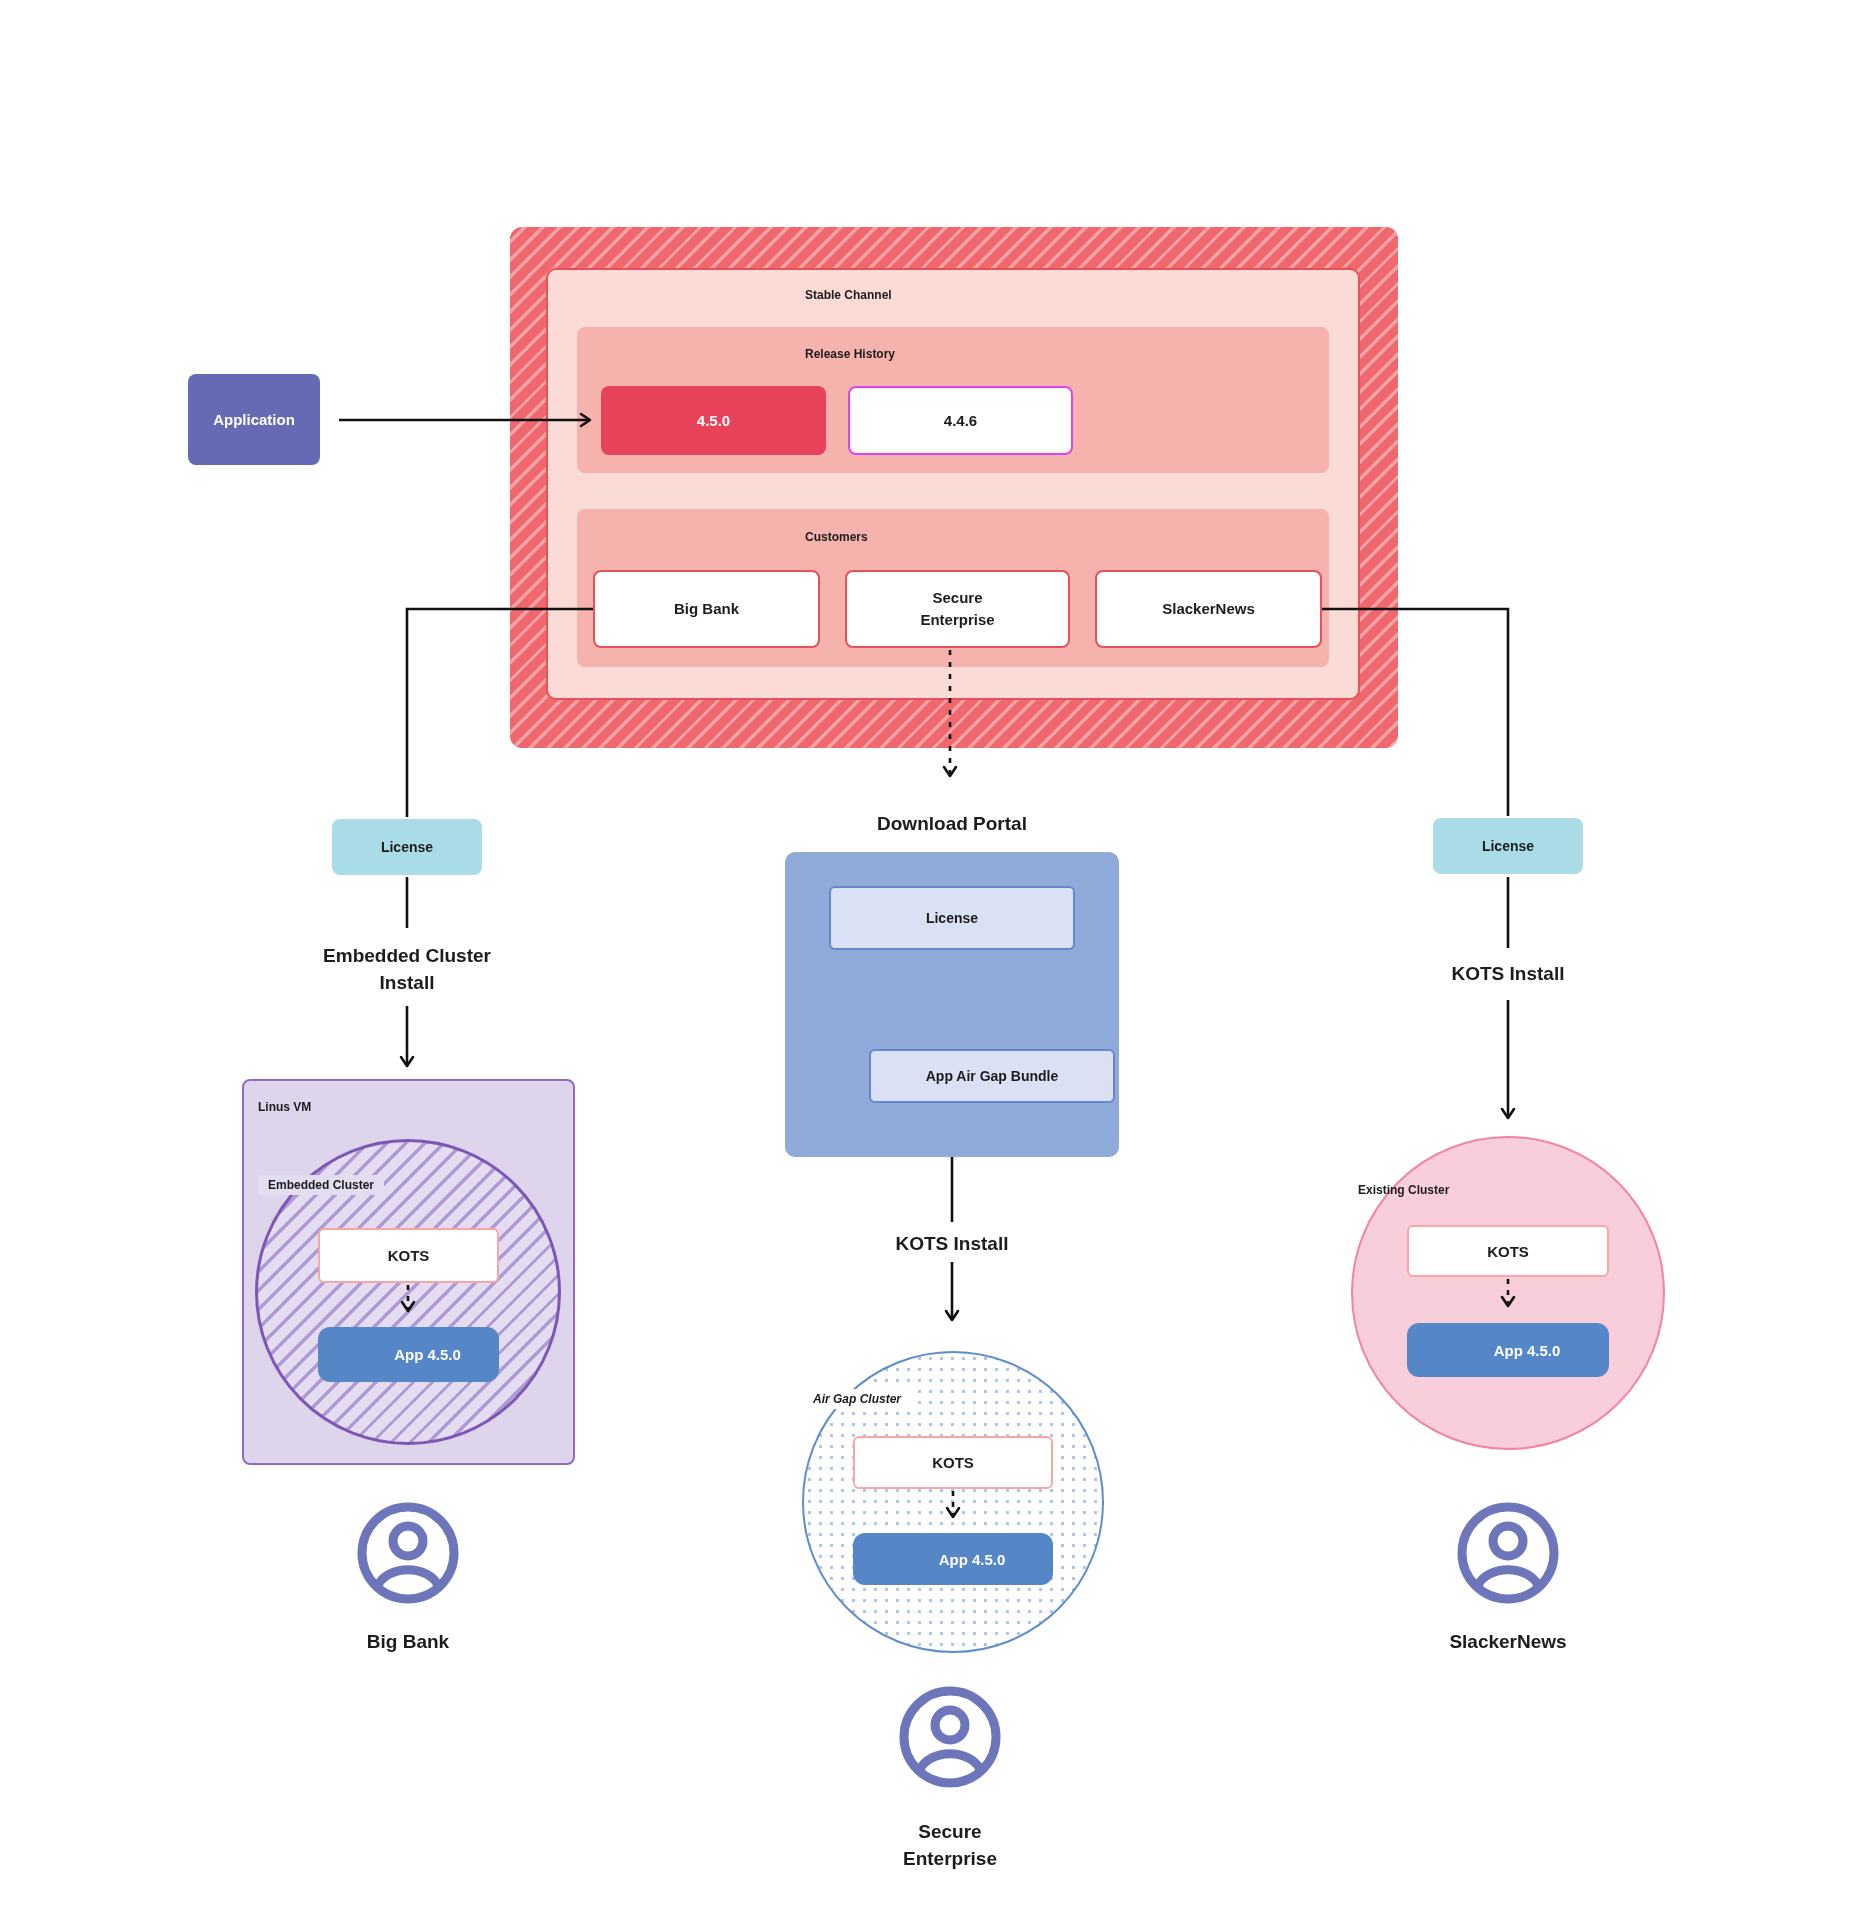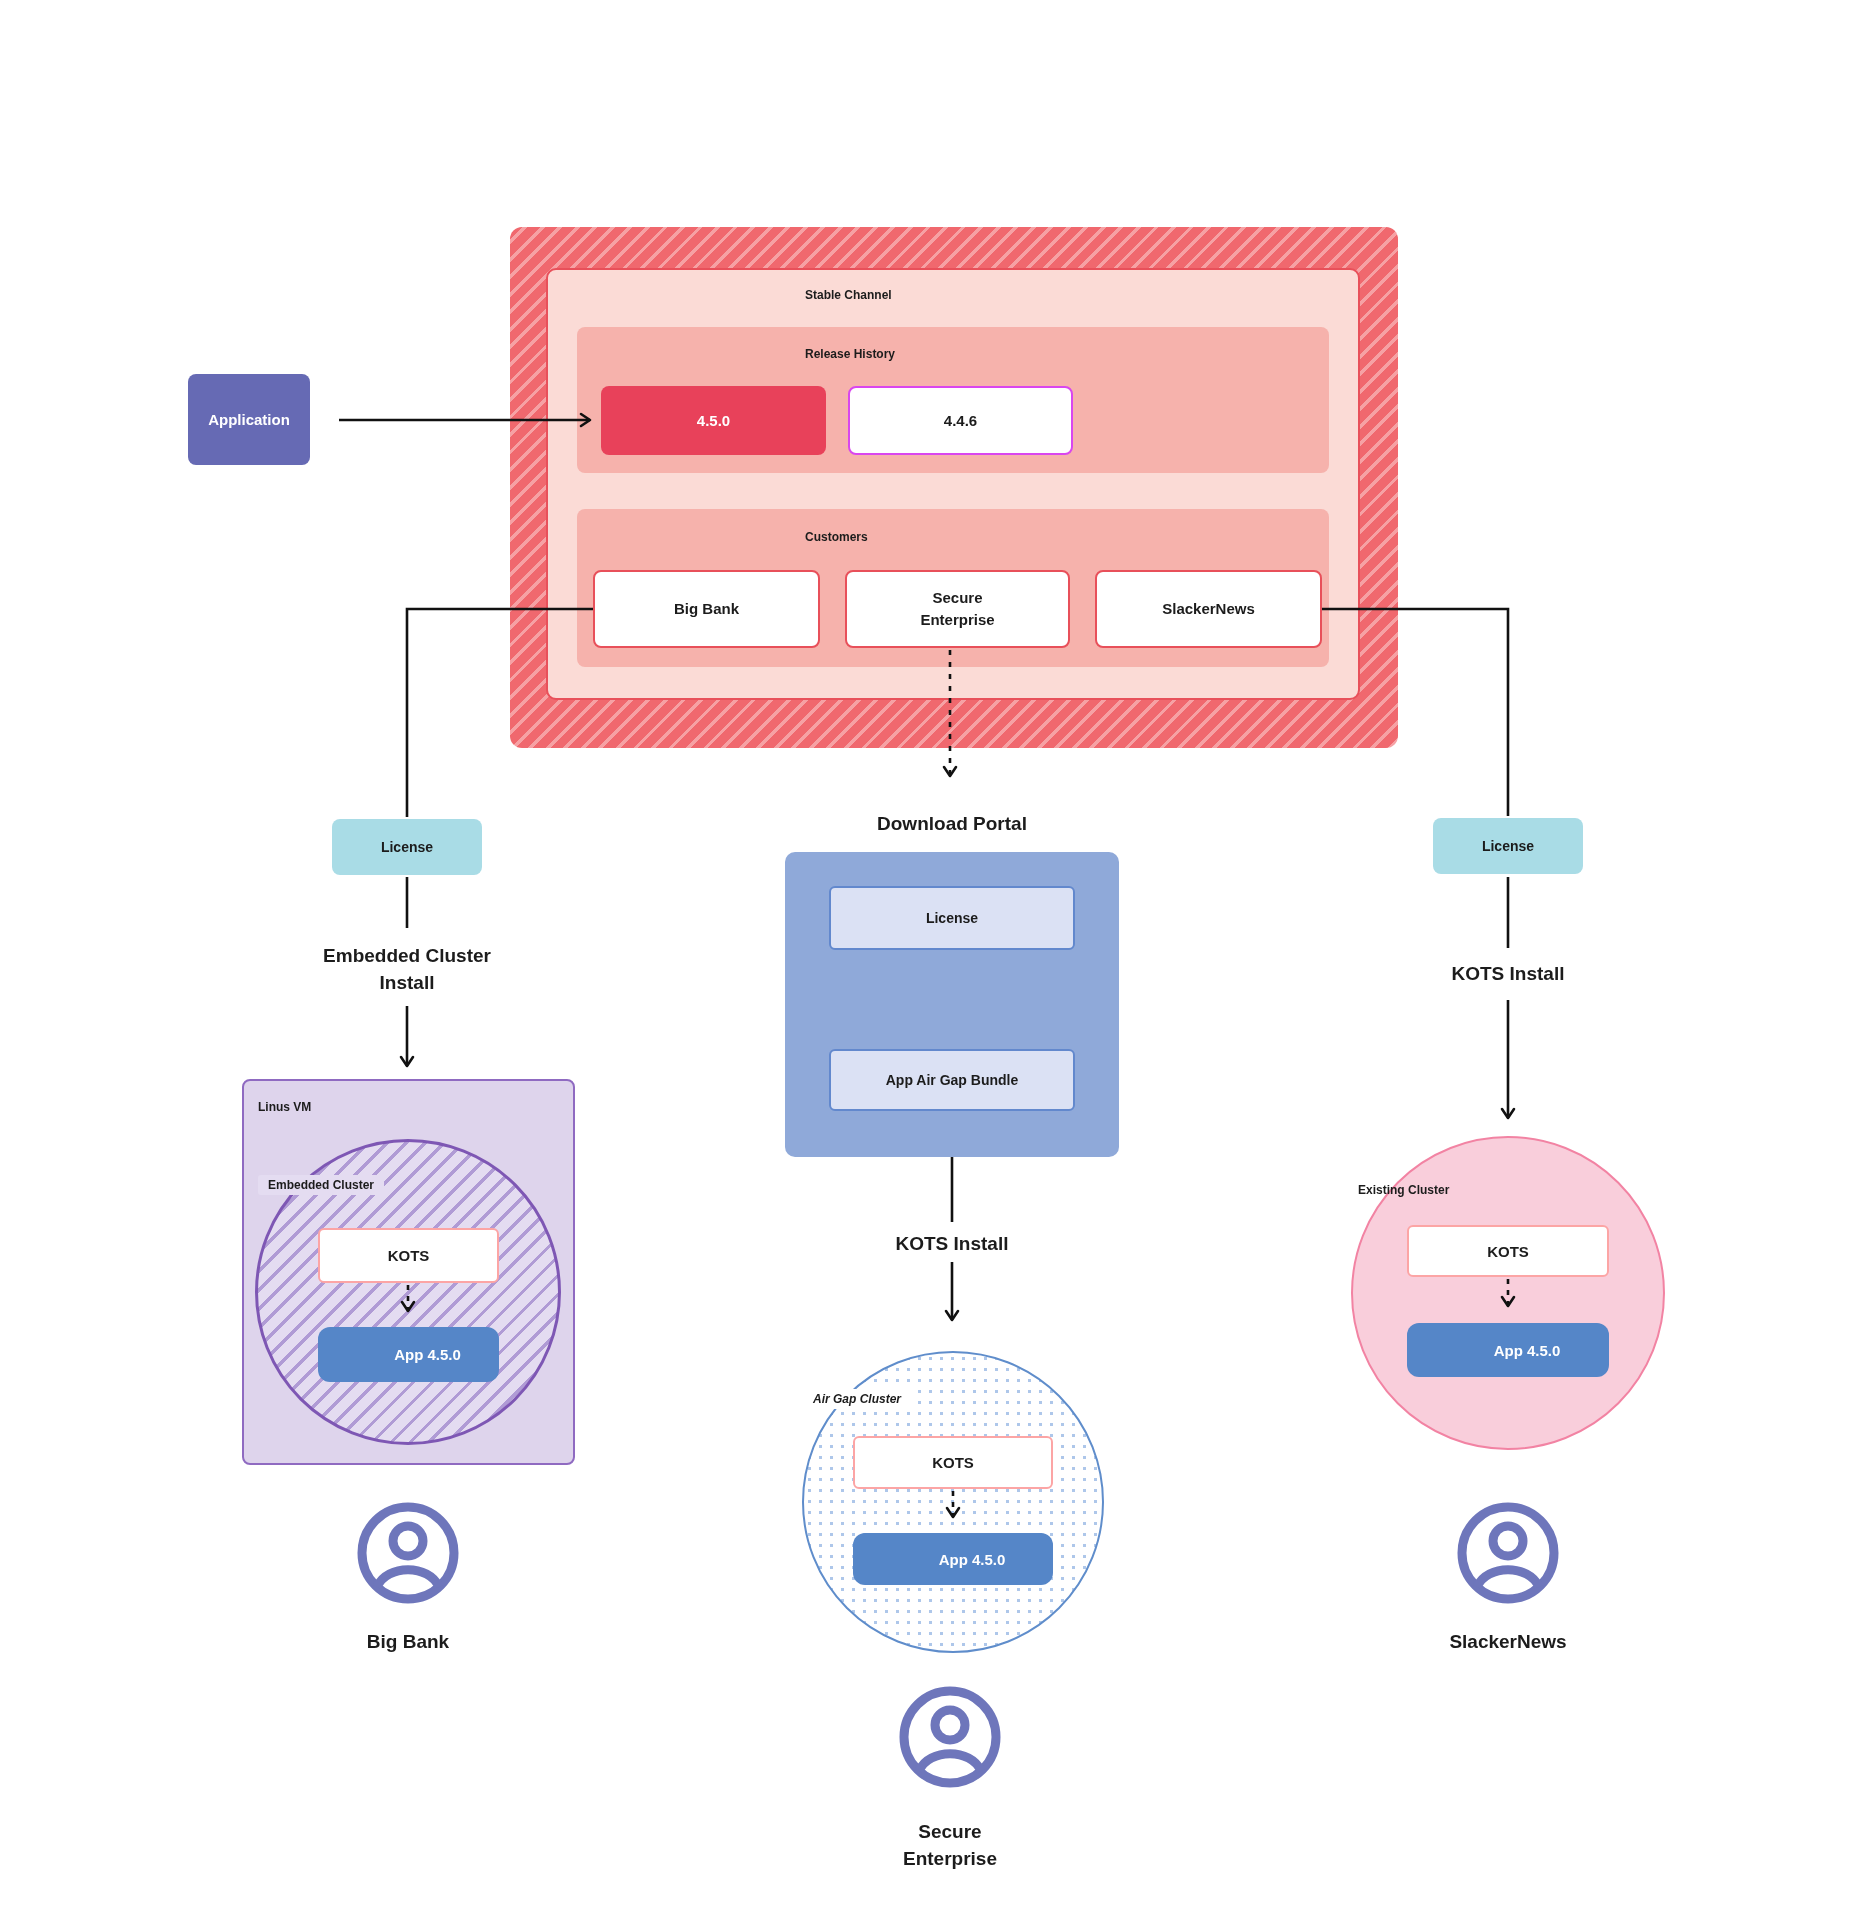--- a/index.html
+++ b/index.html
@@ -37,7 +37,7 @@
   .cust-3{left:1095px;}
 
   
-  .app-box{left:188px;top:374px;width:122px;height:91px;background:#666ab4;color:#ffffff;border-radius:8px;font-size:15px;}
+  .app-box{left:188px;top:374px;width:132px;height:91px;background:#666ab4;color:#ffffff;border-radius:8px;font-size:15px;}
 
   
   .license-box{width:150px;height:56px;background:#a9dce6;border-radius:8px;font-size:14px;}

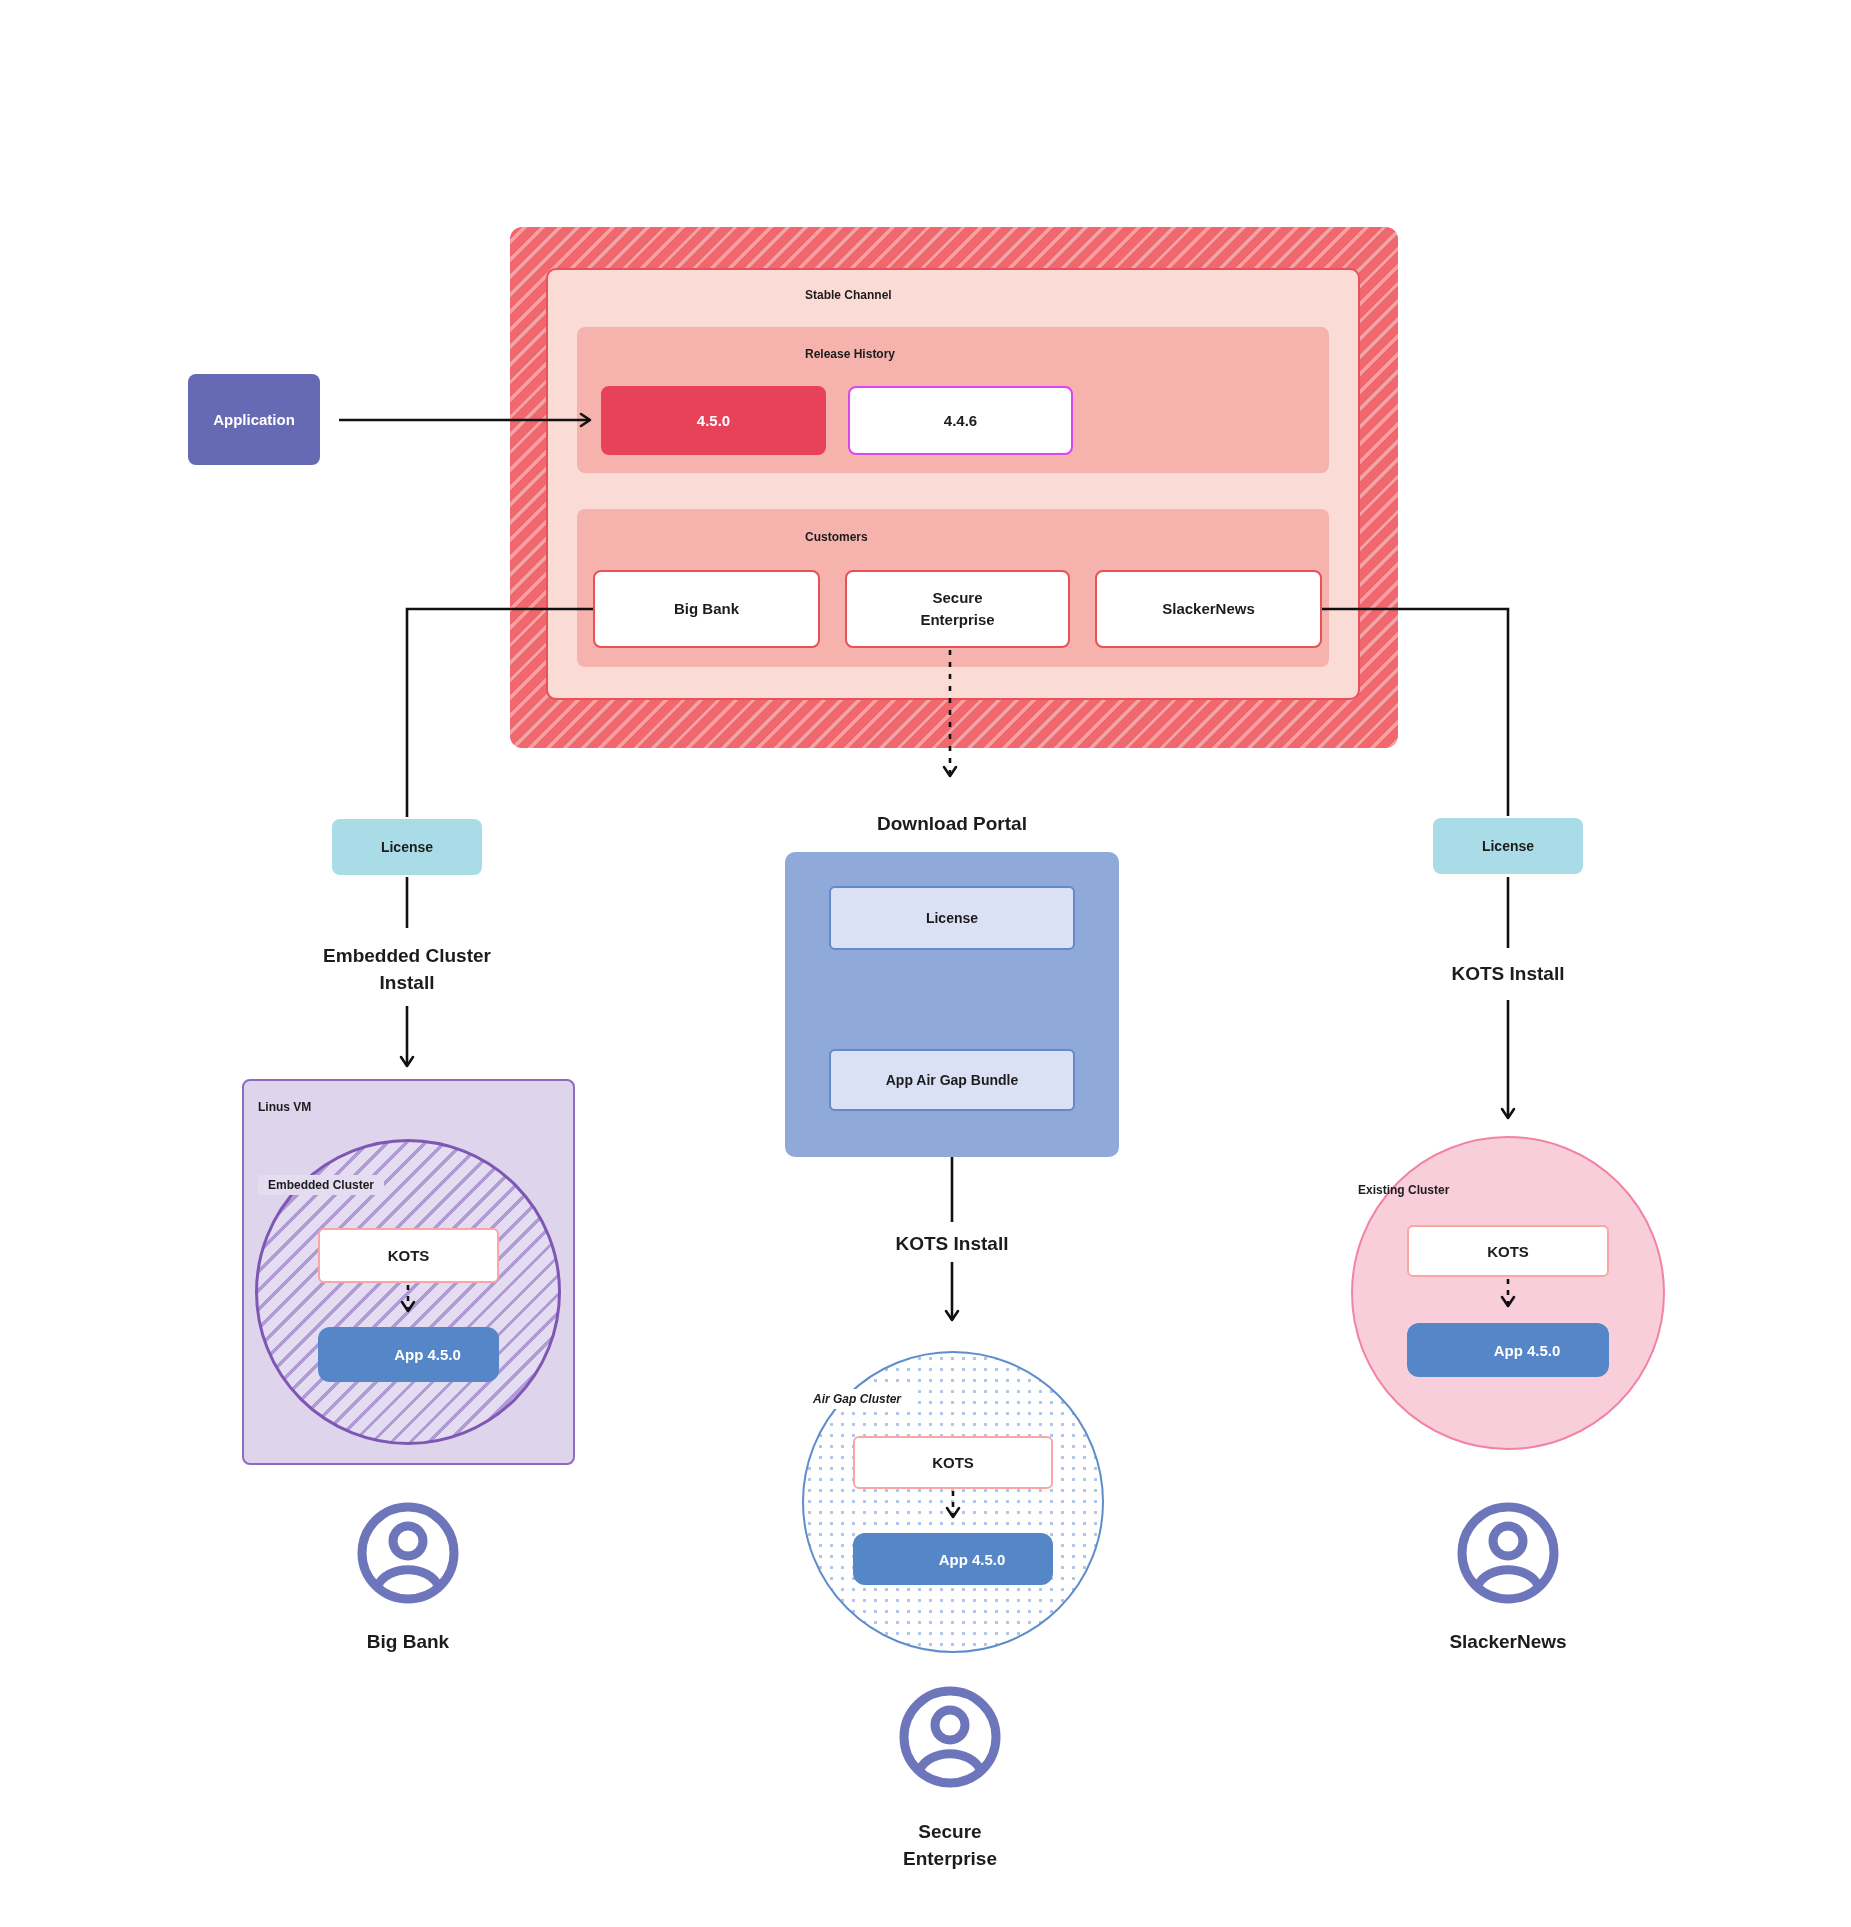--- a/index.html
+++ b/index.html
@@ -49,7 +49,7 @@
   .portal-item{left:829px;width:246px;background:#dbe1f4;border:2px solid #6288cd;border-radius:6px;font-size:14px;}
   .portal-item-1{top:886px;height:64px;}
   .portal-item-2{top:968px;height:62px;}
-  .portal-item-3{top:1049px;height:62px;}
+  .portal-item-3{top:1049px;height:54px;margin-left:40px;}
 
   
   .linus-box{left:242px;top:1079px;width:333px;height:386px;background:#ded4ec;border:2px solid #8f6ac1;border-radius:8px;}

